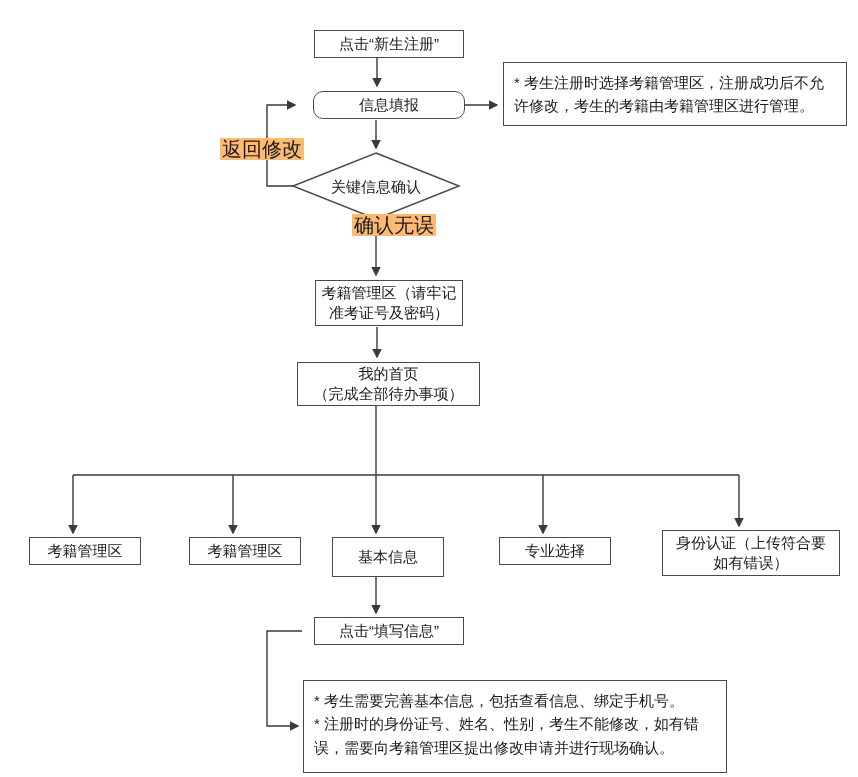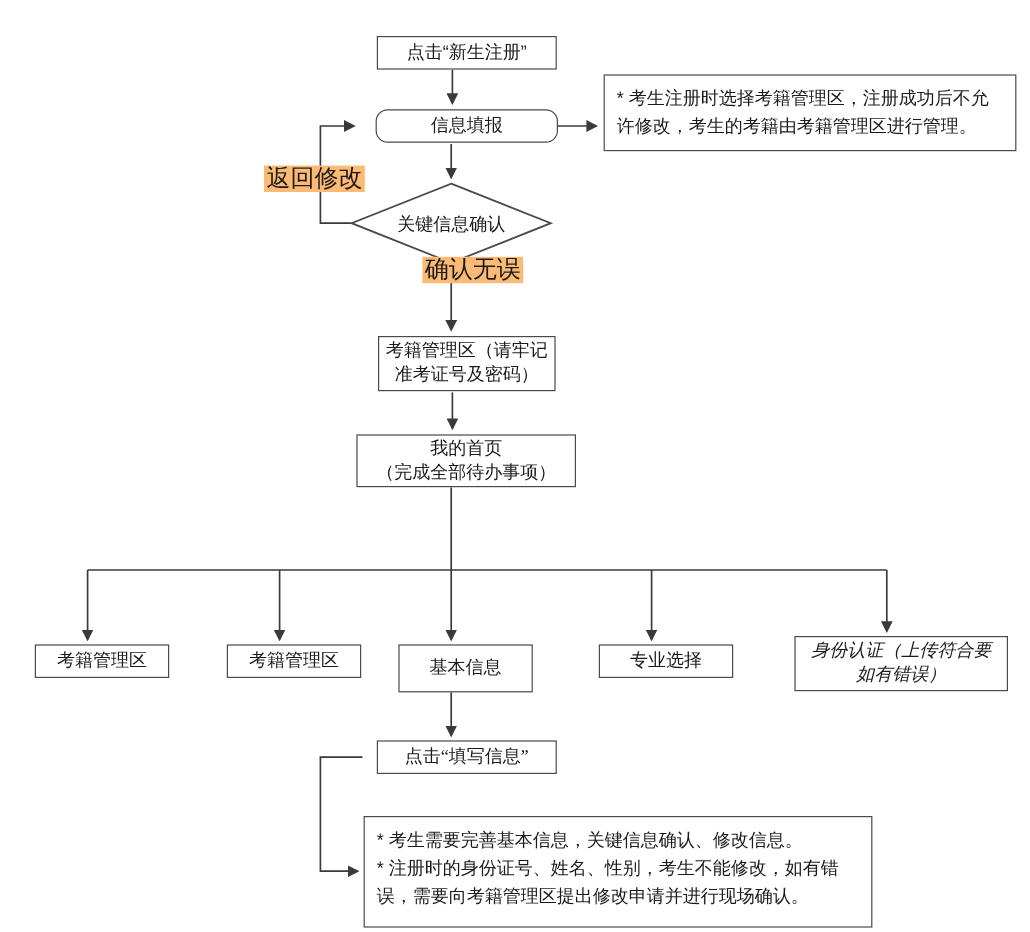--- a/index.html
+++ b/index.html
@@ -137,7 +137,7 @@
 
   <div class="node" style="left:487px; top:537px; width:112px; height:28px;text-align:right;">专业选择</div>
 
-  <div class="node" style="left:650px; top:530px; width:178px; height:46px;font-style:italic;">
+  <div class="node" style="left:650px; top:530px; width:178px; height:46px;">
     <span>身份认证（上传符合要</span>
     <span>如有错误）</span>
   </div>

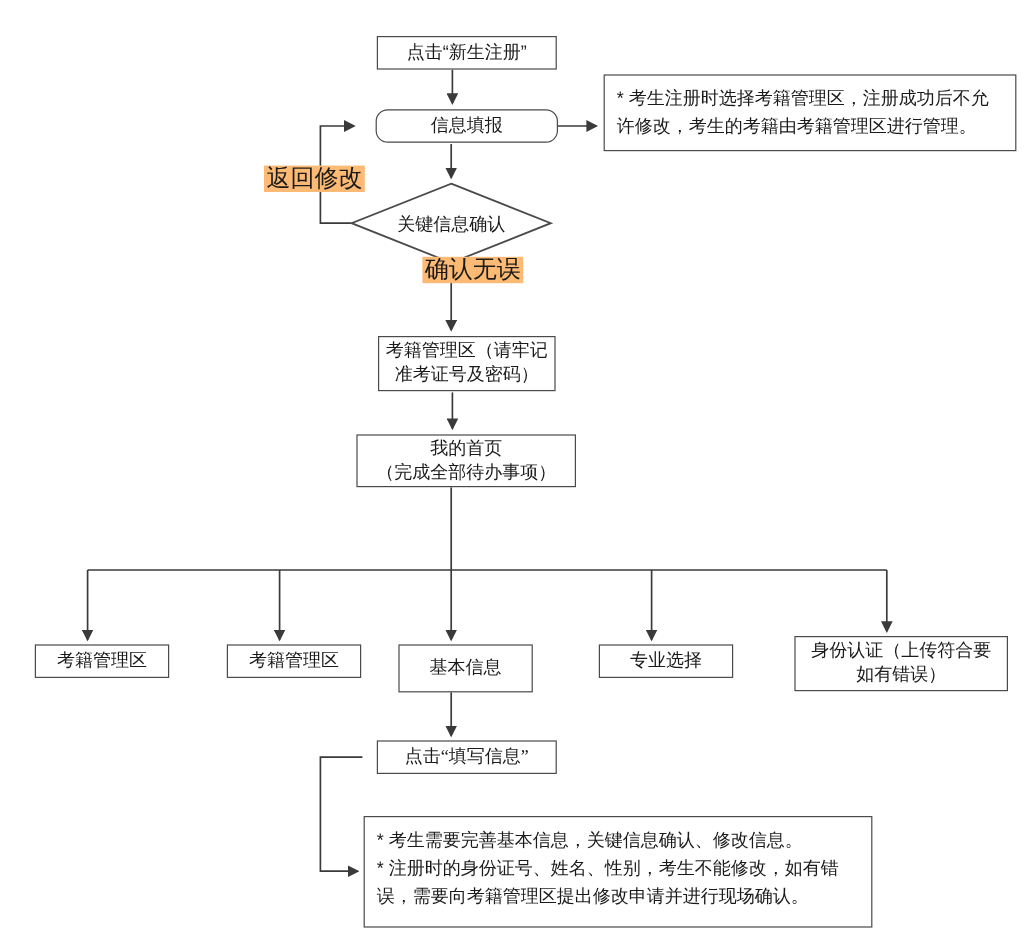--- a/index.html
+++ b/index.html
@@ -142,7 +142,7 @@
     <span>如有错误）</span>
   </div>
 
-  <div class="node" style="left:302px; top:617px; width:150px; height:28px;font-family:Liberation Serif, serif;">点击“填写信息”</div>
+  <div class="node" style="left:302px; top:617px; width:150px; height:28px;">点击“填写信息”</div>
 
   <div class="note" style="left:303px; top:680px; width:424px; height:93px;">
     <div>* 考生需要完善基本信息，关键信息确认、修改信息。</div>

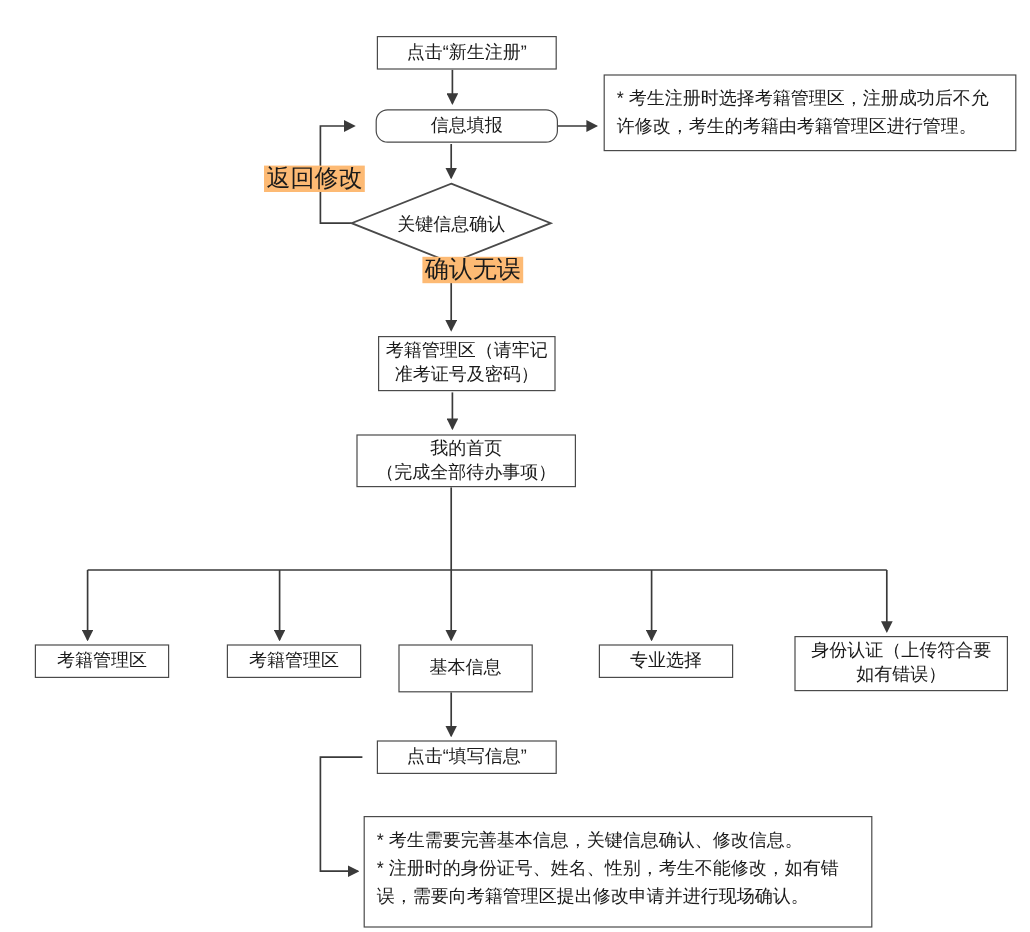--- a/index.html
+++ b/index.html
@@ -145,7 +145,7 @@
   <div class="node" style="left:302px; top:617px; width:150px; height:28px;">点击“填写信息”</div>
 
   <div class="note" style="left:303px; top:680px; width:424px; height:93px;">
-    <div>* 考生需要完善基本信息，关键信息确认、修改信息。</div>
+    <div>* 考生需要完善基本信息，包括查看信息、绑定手机号。</div>
     <div>* 注册时的身份证号、姓名、性别，考生不能修改，如有错误，需要向考籍管理区提出修改申请并进行现场确认。</div>
   </div>
 

